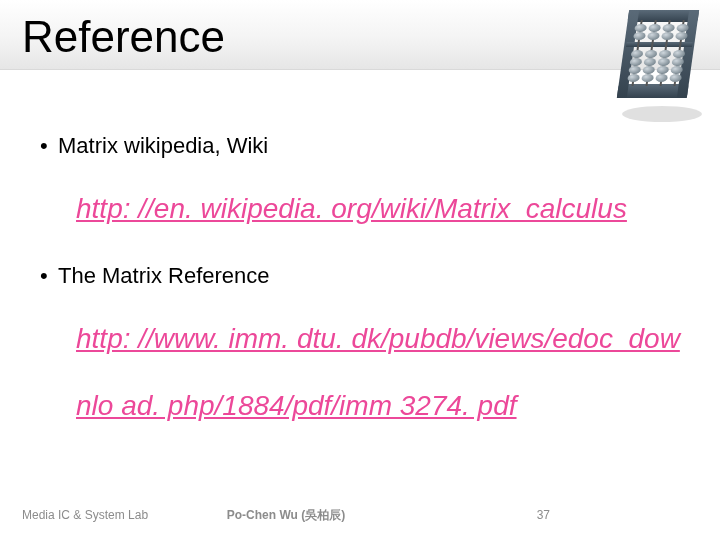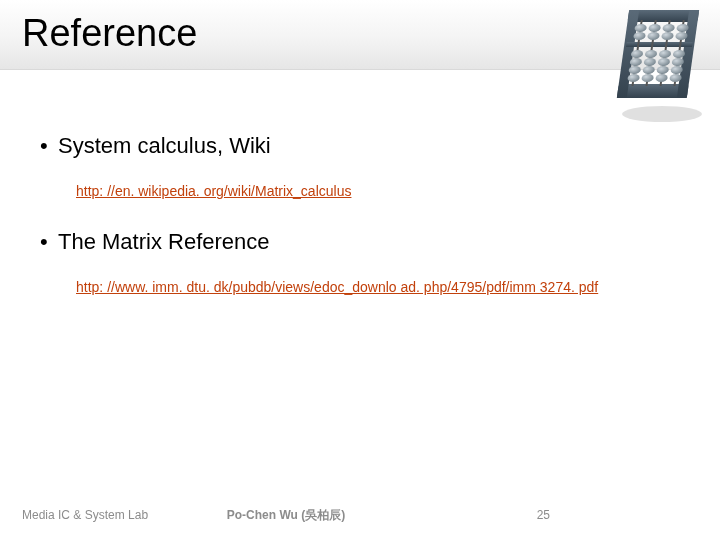--- a/index.html
+++ b/index.html
@@ -13,7 +13,7 @@
   }
   .title {
     position: absolute; top: 12px; left: 22px;
-    font-size: 38px; font-weight: 400; color: #000;
+    font-size: 44px; font-weight: 400; color: #000;
   }
   .abacus {
     position: absolute; top: 4px; right: 14px; width: 96px; height: 120px;

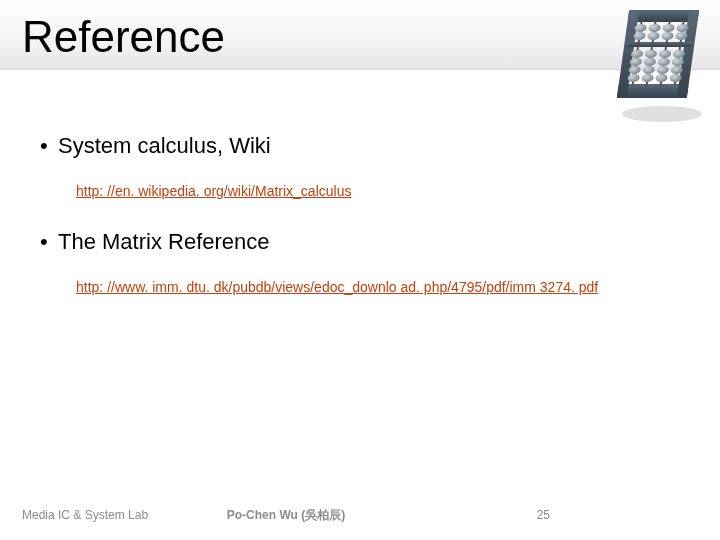--- a/index.html
+++ b/index.html
@@ -104,7 +104,7 @@
     <div class="bullet-line">
       <span class="bullet">•</span>
       <span class="entry">
-        <span>System calculus, </span><span class="italic">Wiki</span>
+        <span>Matrix wikipedia, </span><span class="italic">Wiki</span>
       </span>
     </div>
     <div class="link-line">http: //en. wikipedia. org/wiki/Matrix_calculus</div>

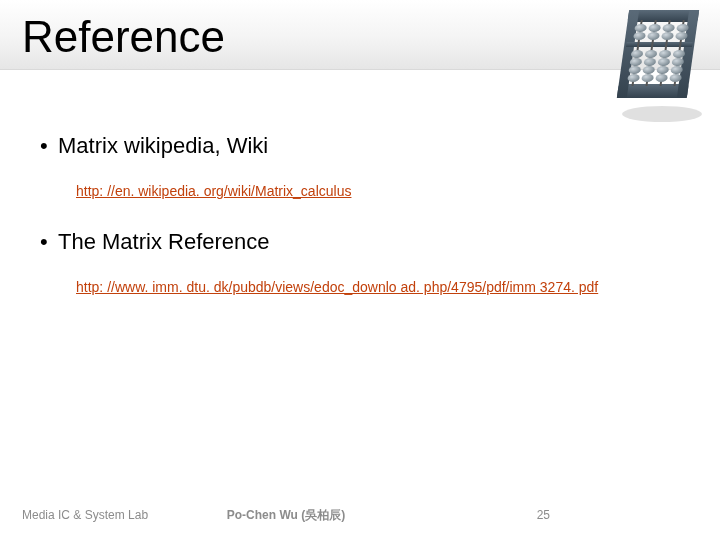--- a/index.html
+++ b/index.html
@@ -27,9 +27,9 @@
   .entry { }
   .italic { }
   .link-line {
-    margin-left: 36px; font-size: 14px;
-    color: #c2410c; text-decoration: underline;
-    word-break: break-all; margin-bottom: 8px;
+    margin-left: 36px; font-size: 28px;
+    color: #ec4899; text-decoration: underline;
+    word-break: break-all; margin-bottom: 8px; font-style: italic;
   }
   .footer {
     position: absolute; bottom: 18px; left: 0; width: 572px;

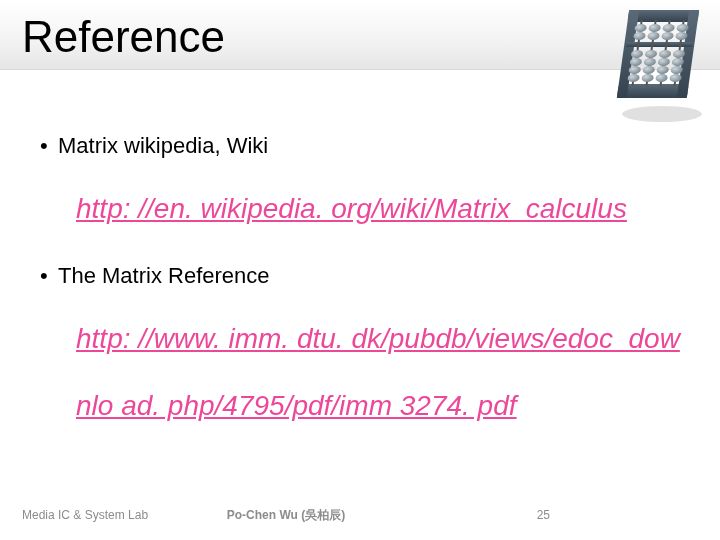--- a/index.html
+++ b/index.html
@@ -115,7 +115,7 @@
         <span>The Matrix Reference</span><span class="italic"></span>
       </span>
     </div>
-    <div class="link-line">http: //www. imm. dtu. dk/pubdb/views/edoc_downlo ad. php/4795/pdf/imm 3274. pdf</div>
+    <div class="link-line">http: //www. imm. dtu. dk/pubdb/views/edoc_downlo ad. php/1884/pdf/imm 3274. pdf</div>
 
   </div>
 

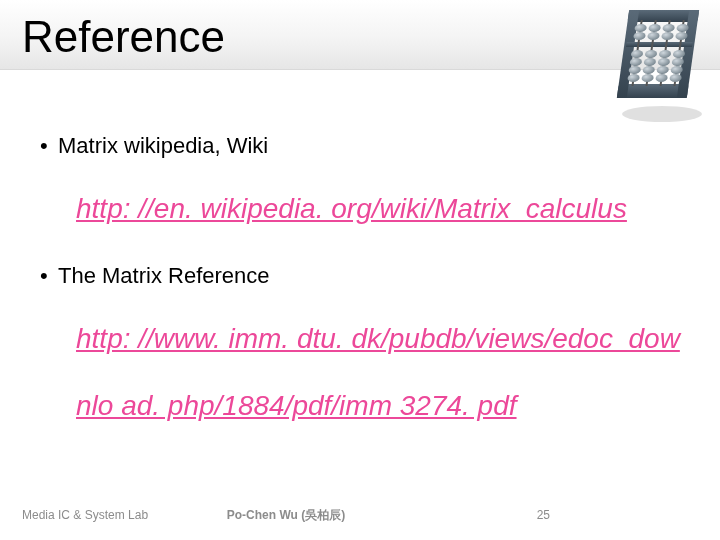--- a/index.html
+++ b/index.html
@@ -122,7 +122,7 @@
   <div class="footer">
     <span class="left">Media IC &amp; System Lab</span>
     <span class="center">Po-Chen Wu (吳柏辰)</span>
-    <span class="right">25</span>
+    <span class="right">37</span>
   </div>
 </div>
 

